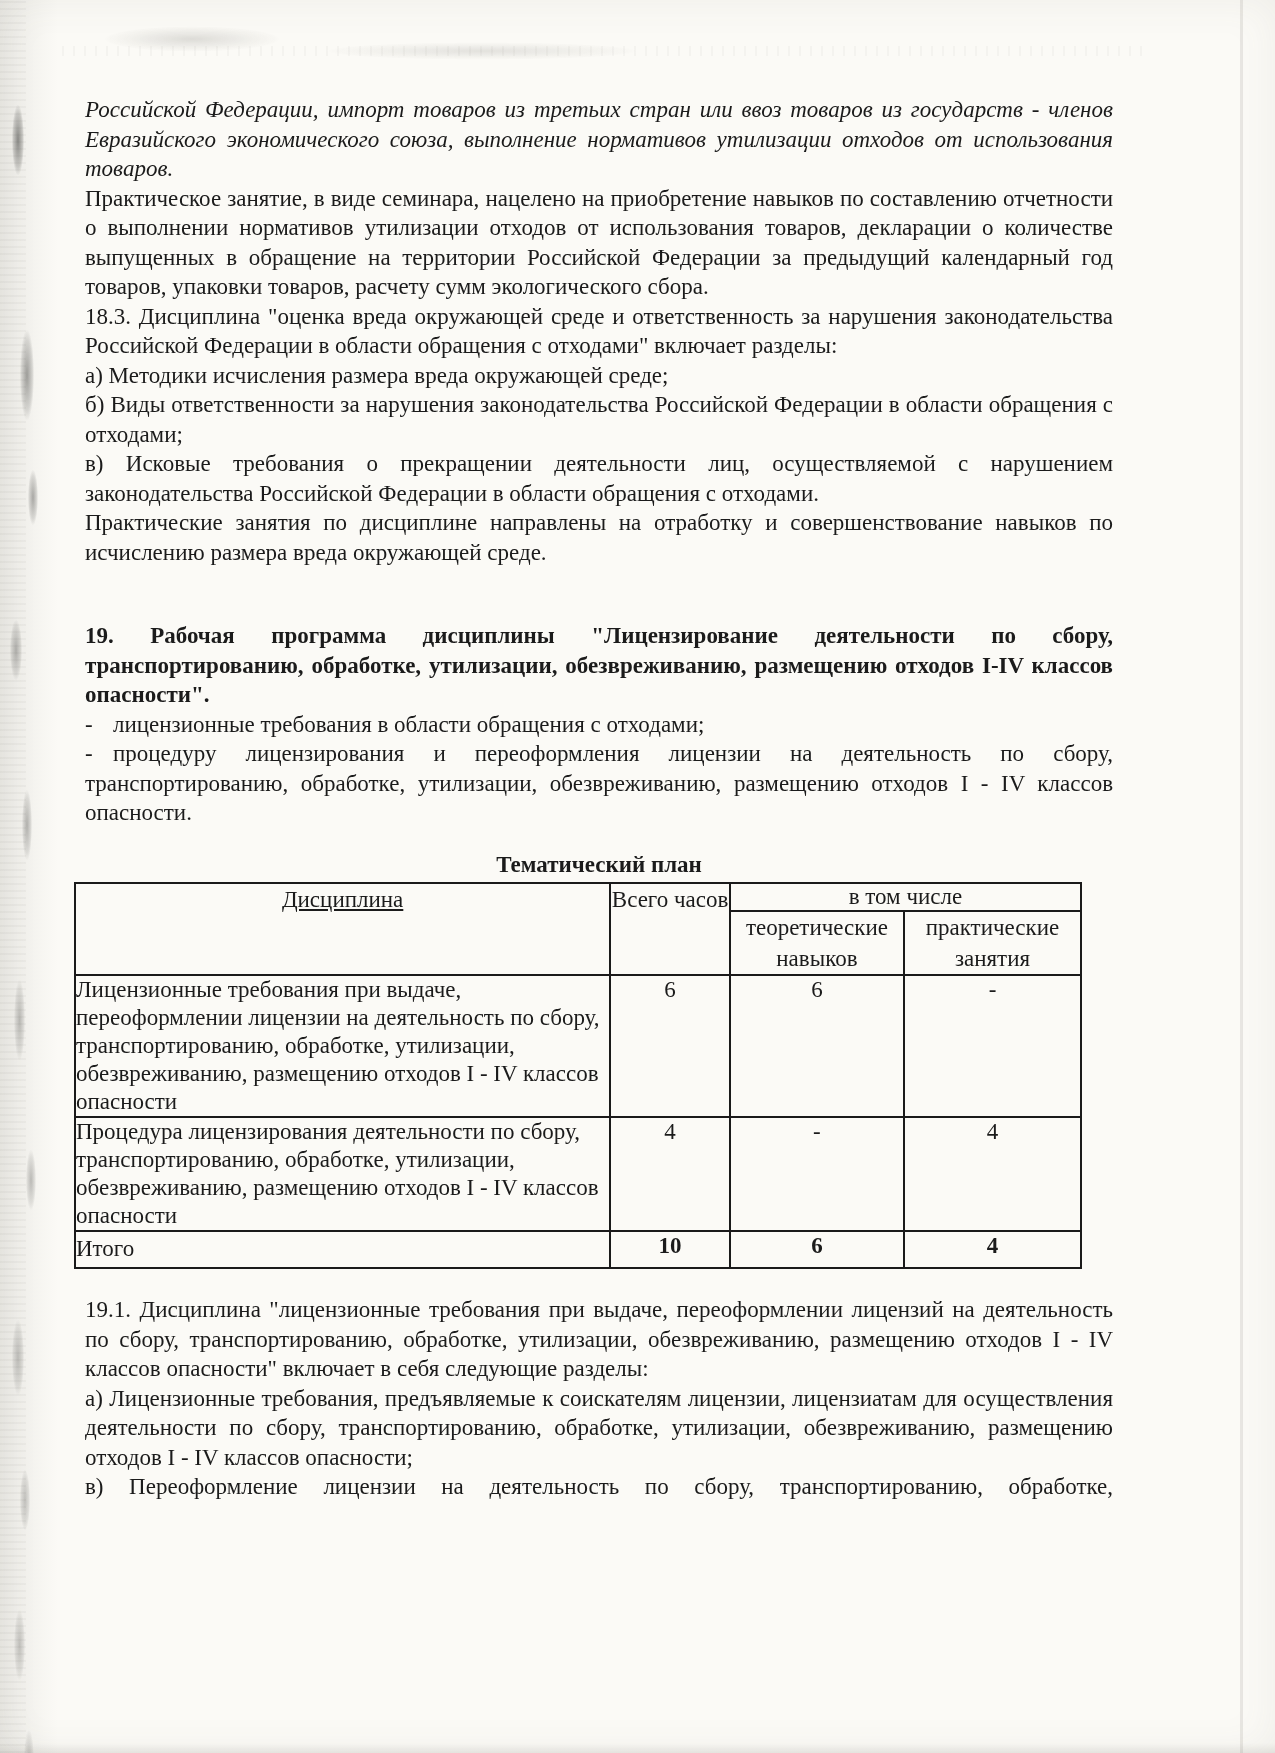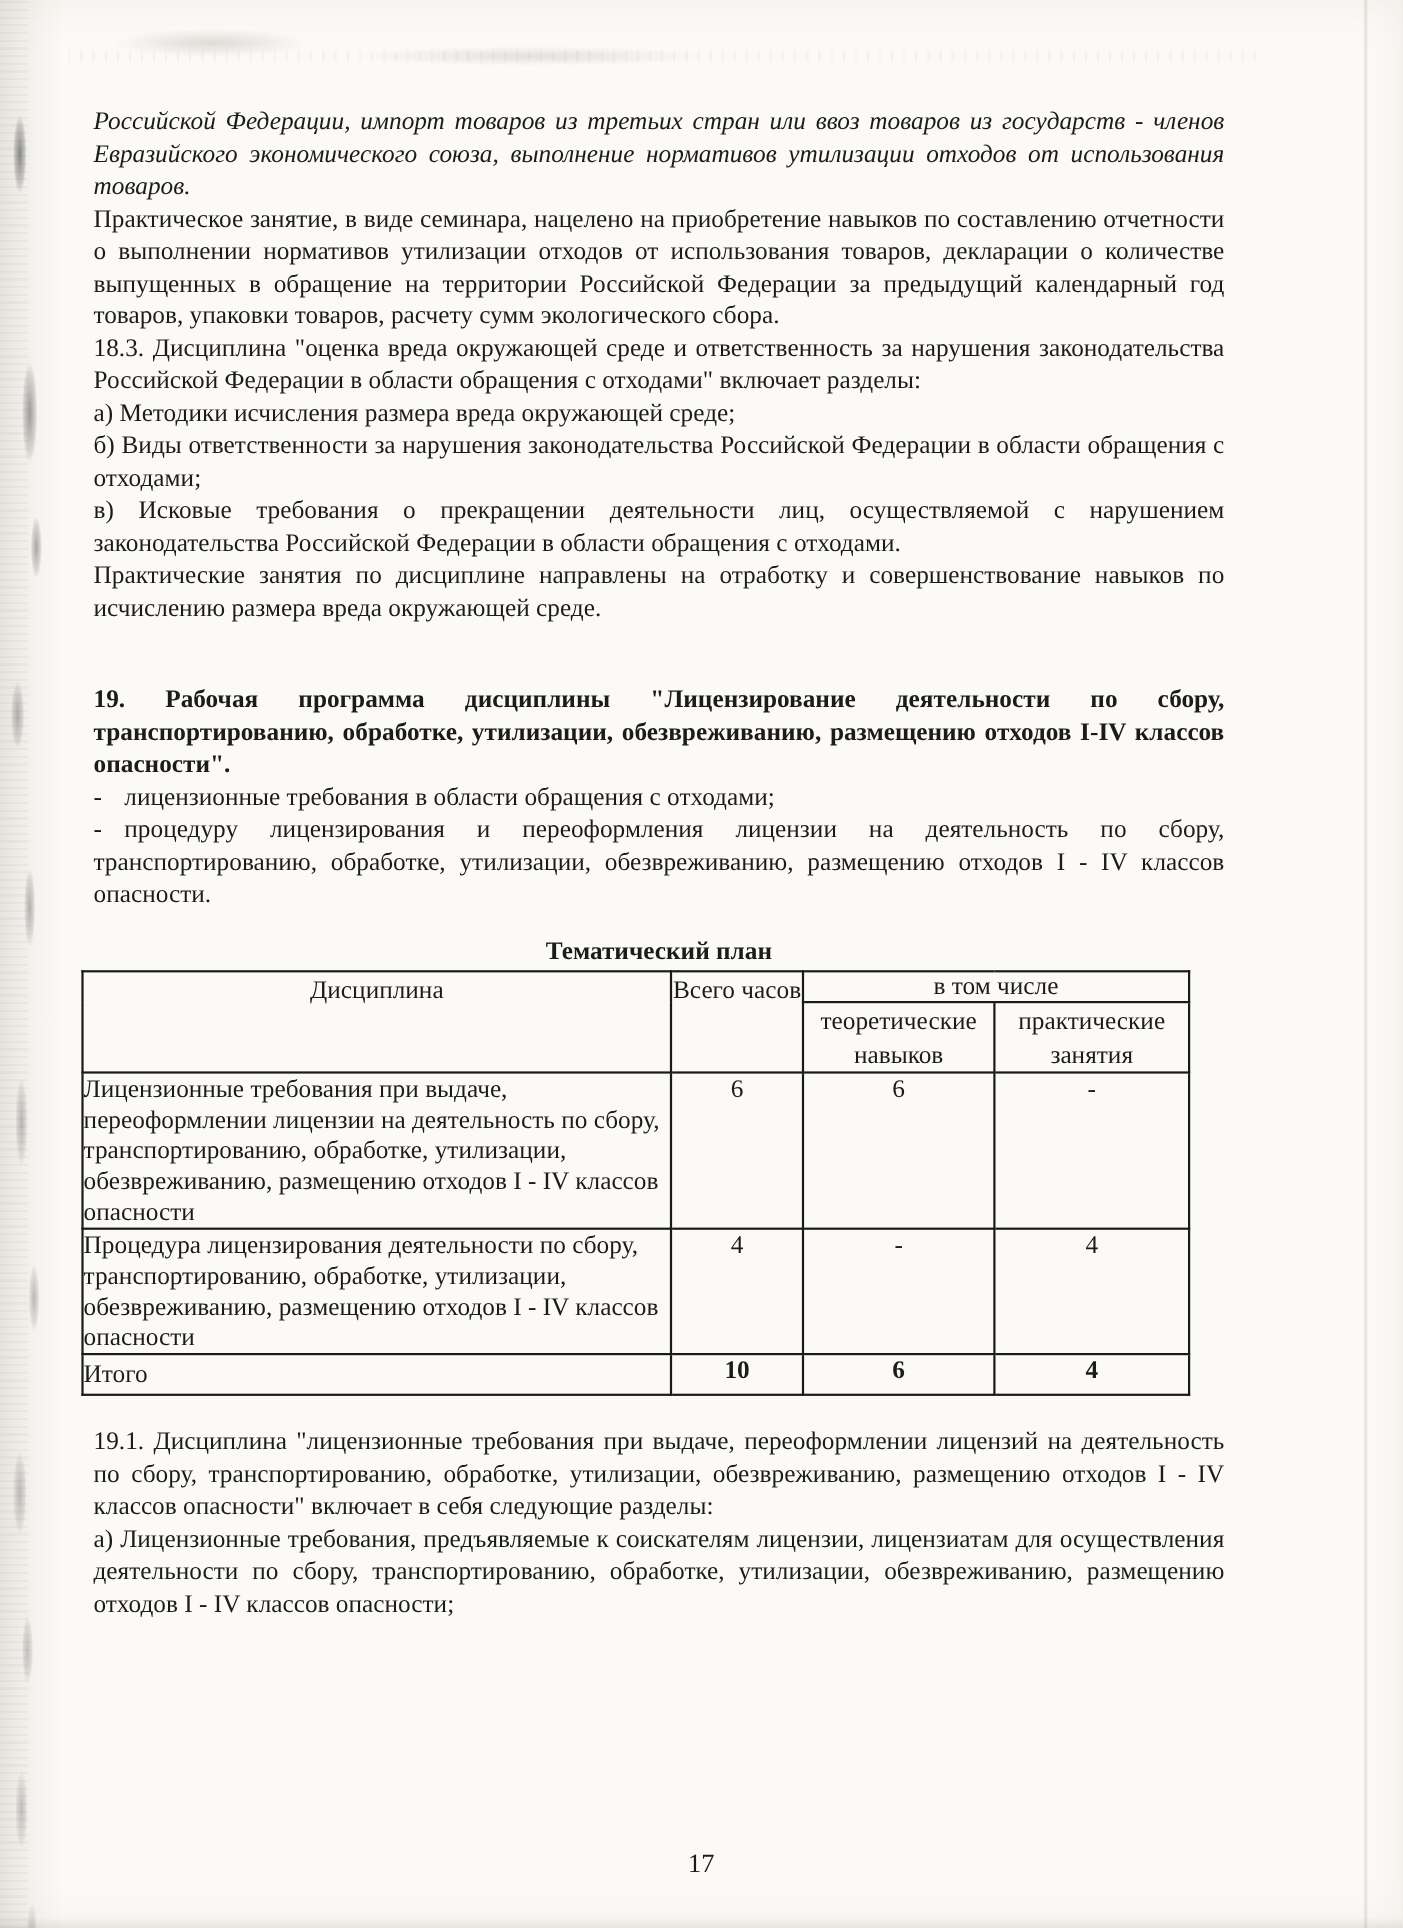--- a/index.html
+++ b/index.html
@@ -108,7 +108,7 @@
   col.c-total{width:11.9%;}
   col.c-theo{width:17.3%;}
   col.c-prac{width:17.6%;}
-  th.h-disc{line-height:31px;padding-top:3px;text-align:center;}
+  th.h-disc{line-height:31px;padding-top:3px;text-align:center;text-decoration:underline;}
   th.h-total{line-height:31px;padding-top:3px;text-align:center;}
   th.h-incl{line-height:26px;height:26px;text-align:center;border-bottom-width:2px;}
   th.h-sub{line-height:31px;height:62px;text-align:center;}

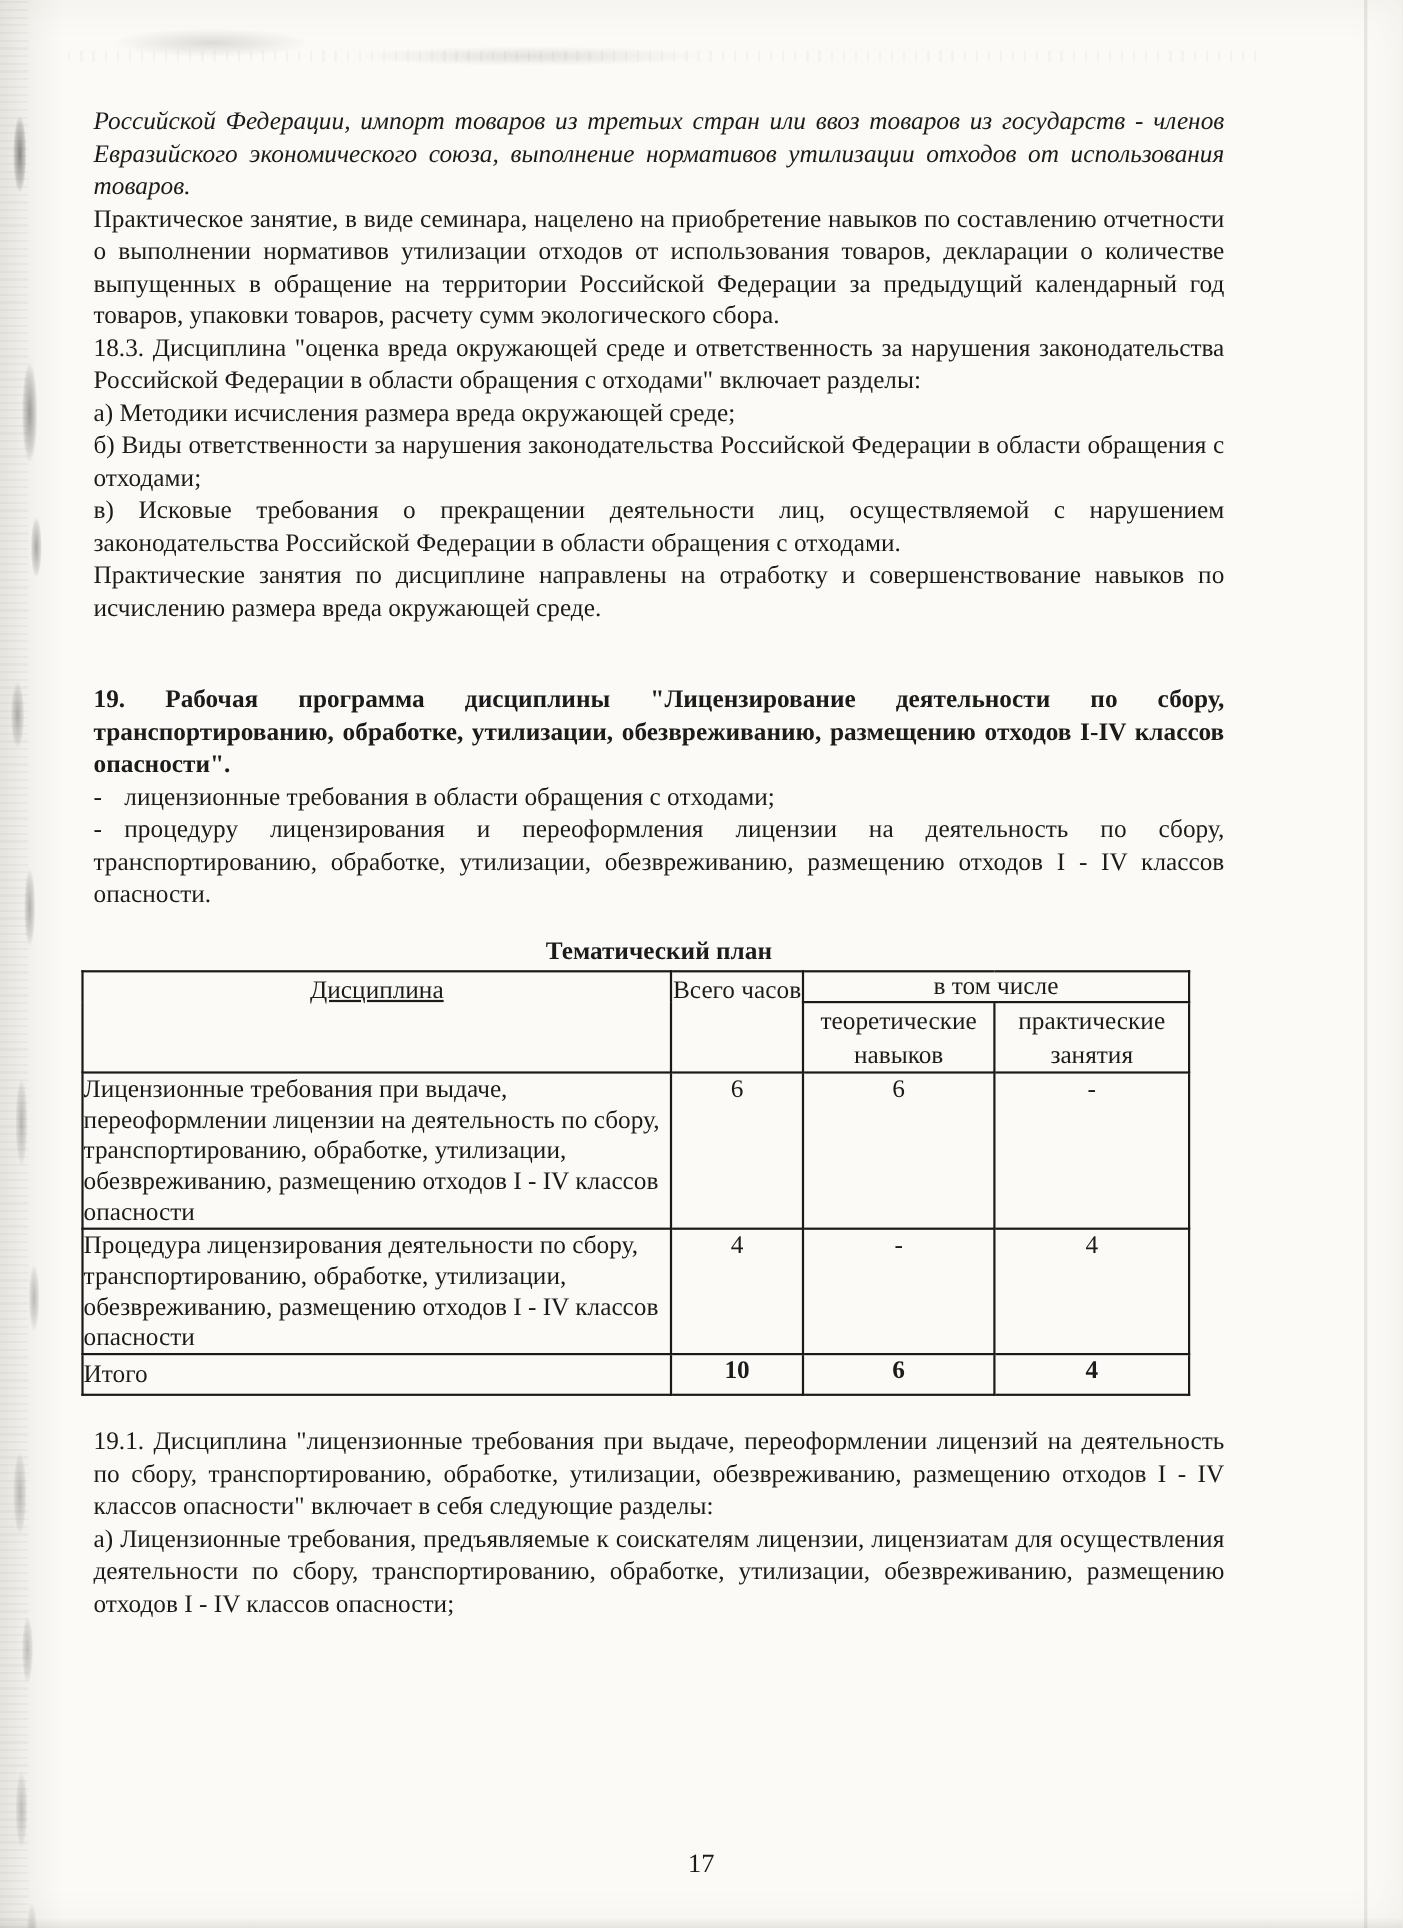--- a/index.html
+++ b/index.html
@@ -201,6 +201,7 @@
 
     <p class="para after-table">19.1. Дисциплина "лицензионные требования при выдаче, переоформлении лицензий на деятельность по сбору, транспортированию, обработке, утилизации, обезвреживанию, размещению отходов I - IV классов опасности" включает в себя следующие разделы:</p>
     <p class="para">а) Лицензионные требования, предъявляемые к соискателям лицензии, лицензиатам для осуществления деятельности по сбору, транспортированию, обработке, утилизации, обезвреживанию, размещению отходов I - IV классов опасности;</p>
+    <p class="para force-justify">в) Переоформление лицензии на деятельность по сбору, транспортированию, обработке,</p>
 
   </div>
 

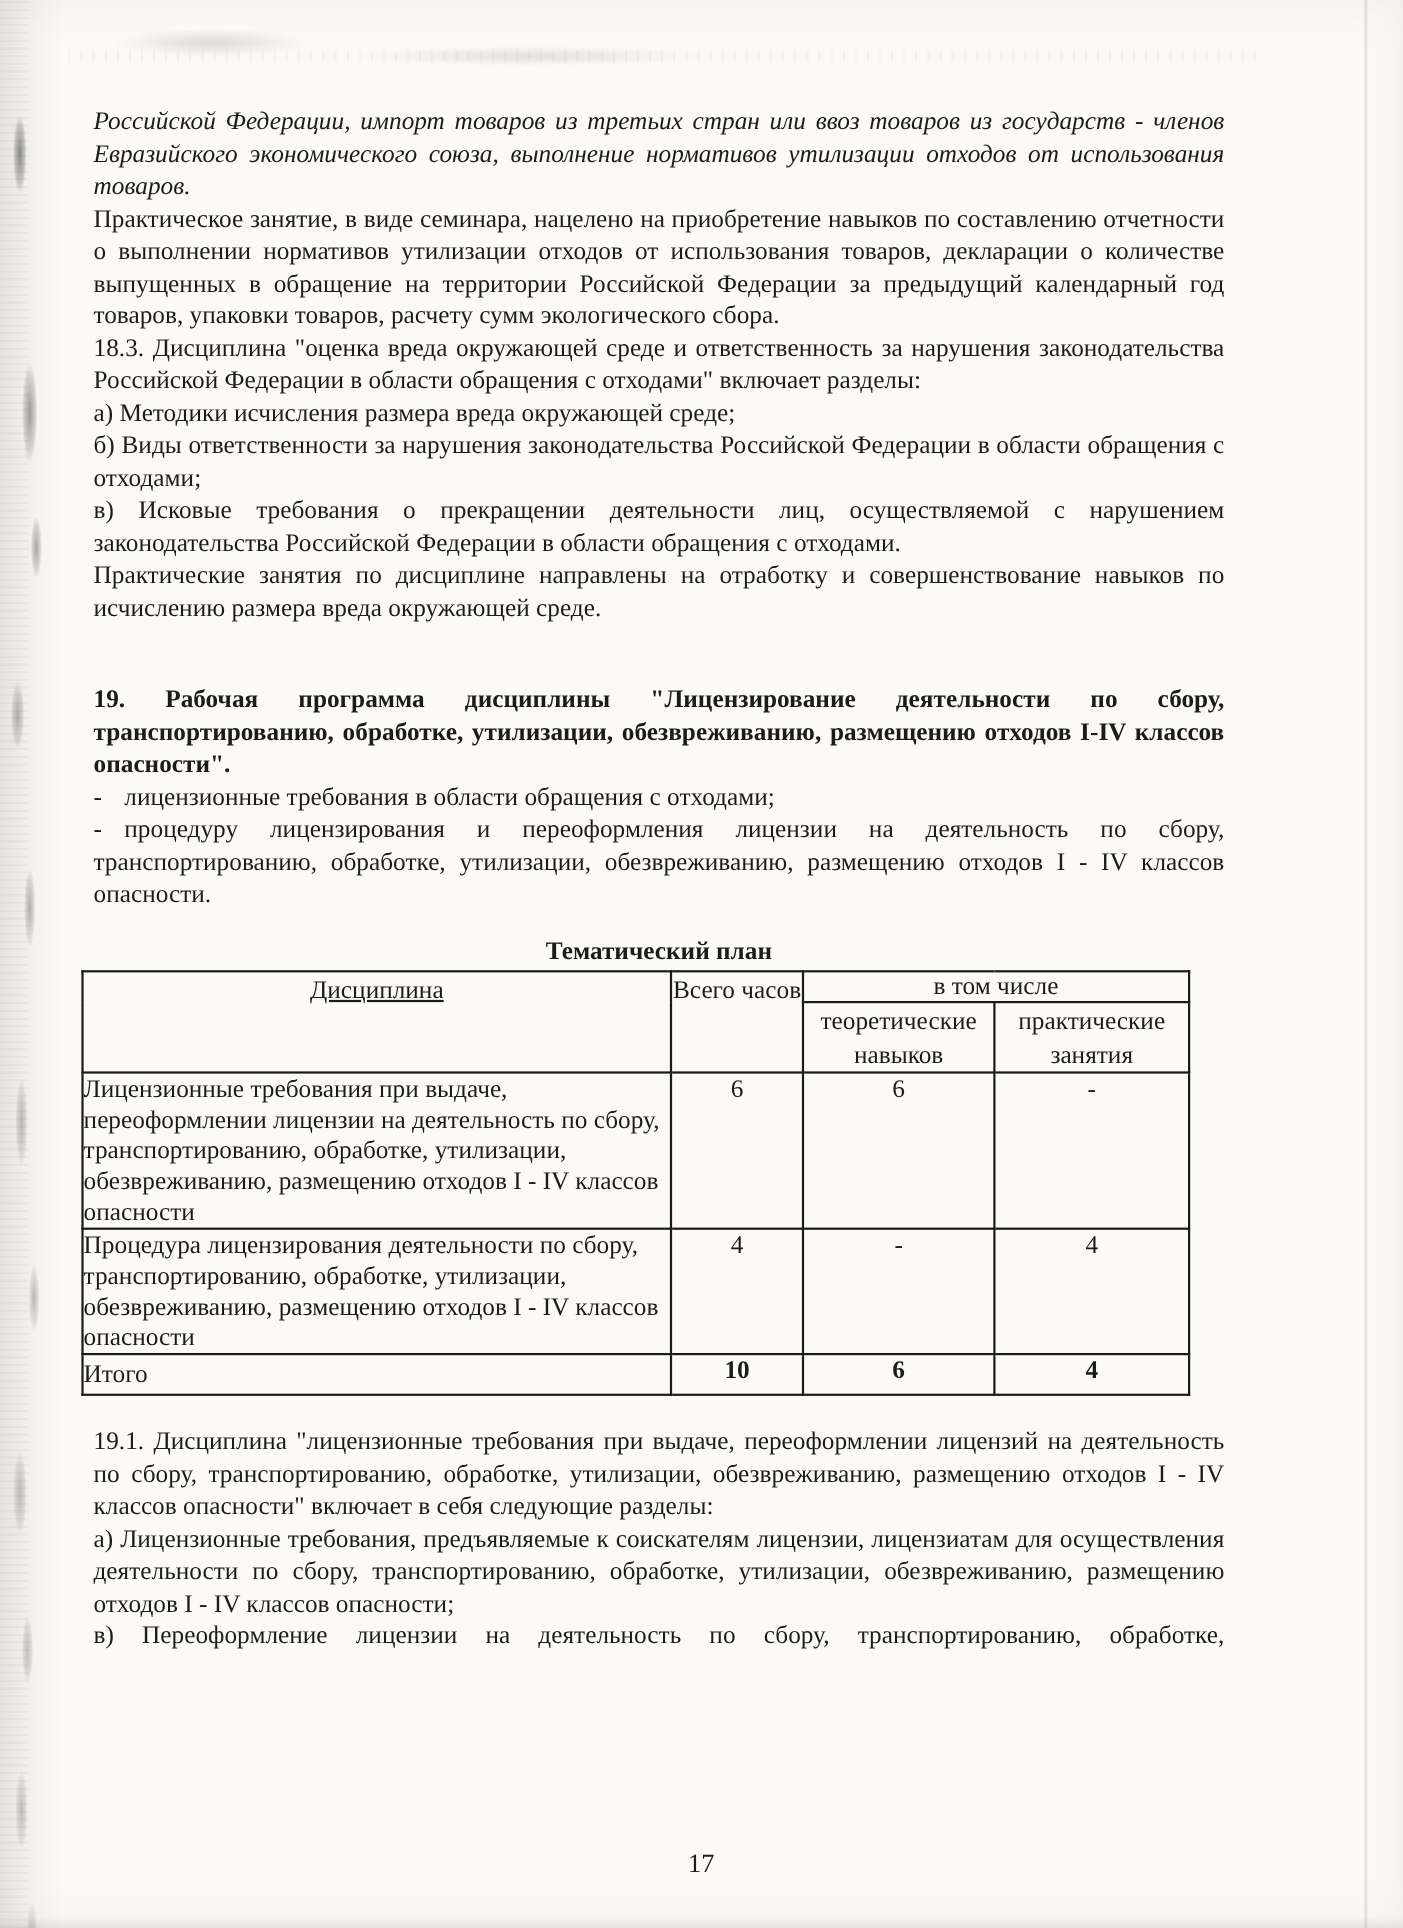--- a/index.html
+++ b/index.html
@@ -205,7 +205,6 @@
 
   </div>
 
-  <div class="page-number">17</div>
 
 </div>
 

